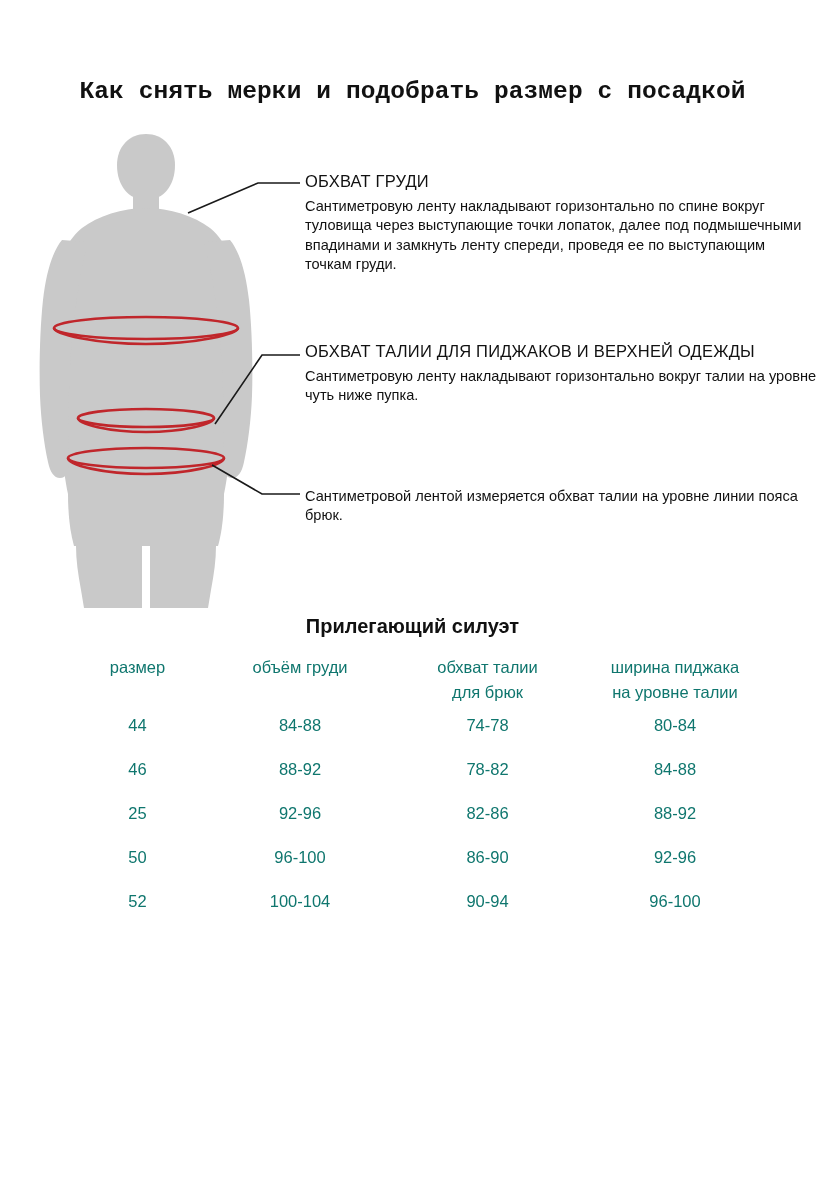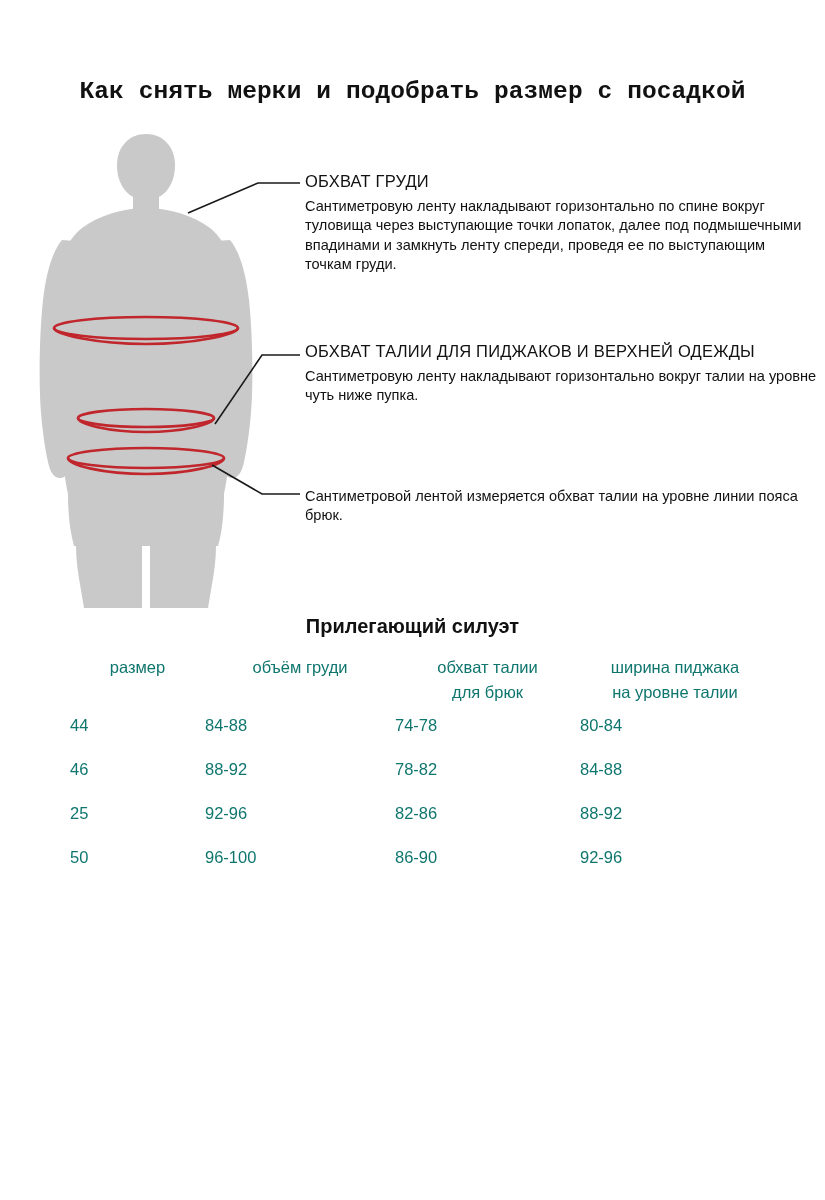--- a/index.html
+++ b/index.html
@@ -114,7 +114,7 @@
   #size-table th .h-line1 { display: block; padding-bottom: 6px; }
   #size-table th .h-line2 { display: block; height: 20px; }
   #size-table td {
-    text-align: left;
+    text-align: center;
     padding: 12.5px 0 12.5px 0;
     font-size: 16.5px;
   }

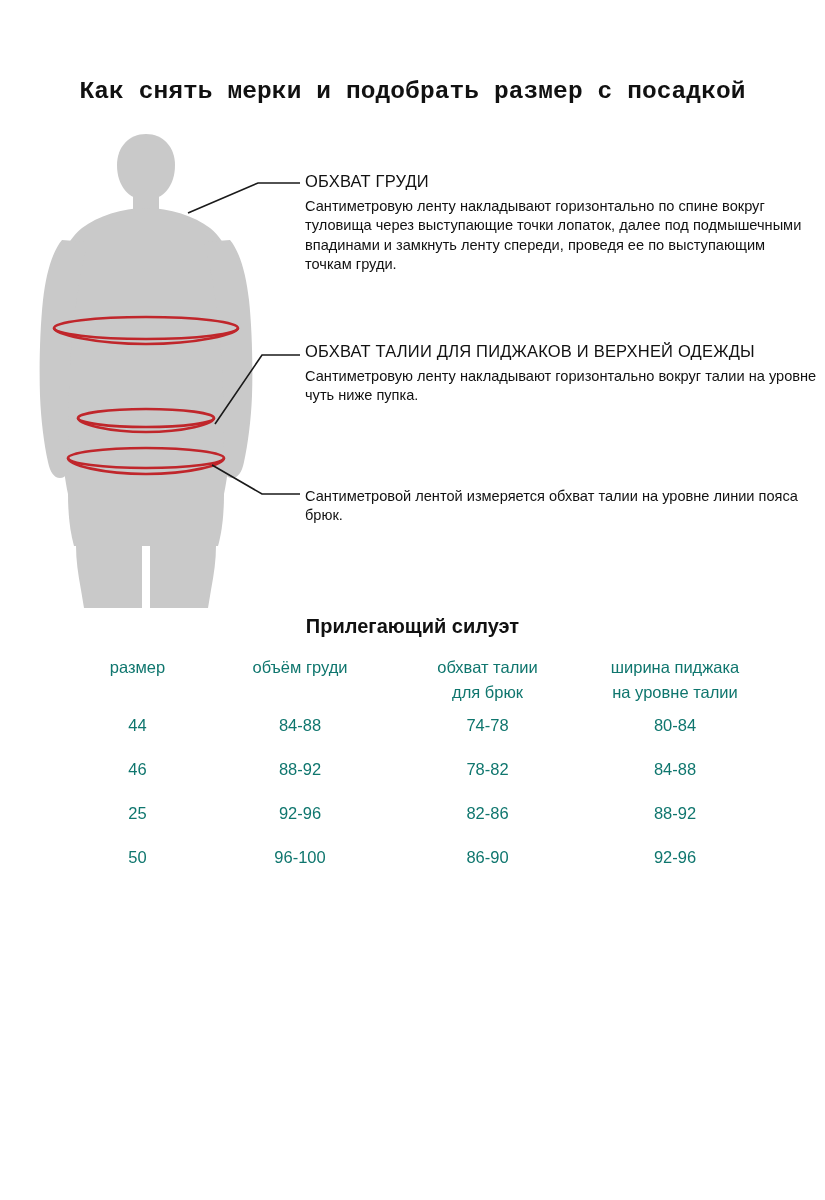--- a/index.html
+++ b/index.html
@@ -258,6 +258,12 @@
         <td>86-90</td>
         <td>92-96</td>
       </tr>
+      <tr>
+        <td>52</td>
+        <td>100-104</td>
+        <td>90-94</td>
+        <td>96-100</td>
+      </tr>
     </tbody>
   </table>
 

